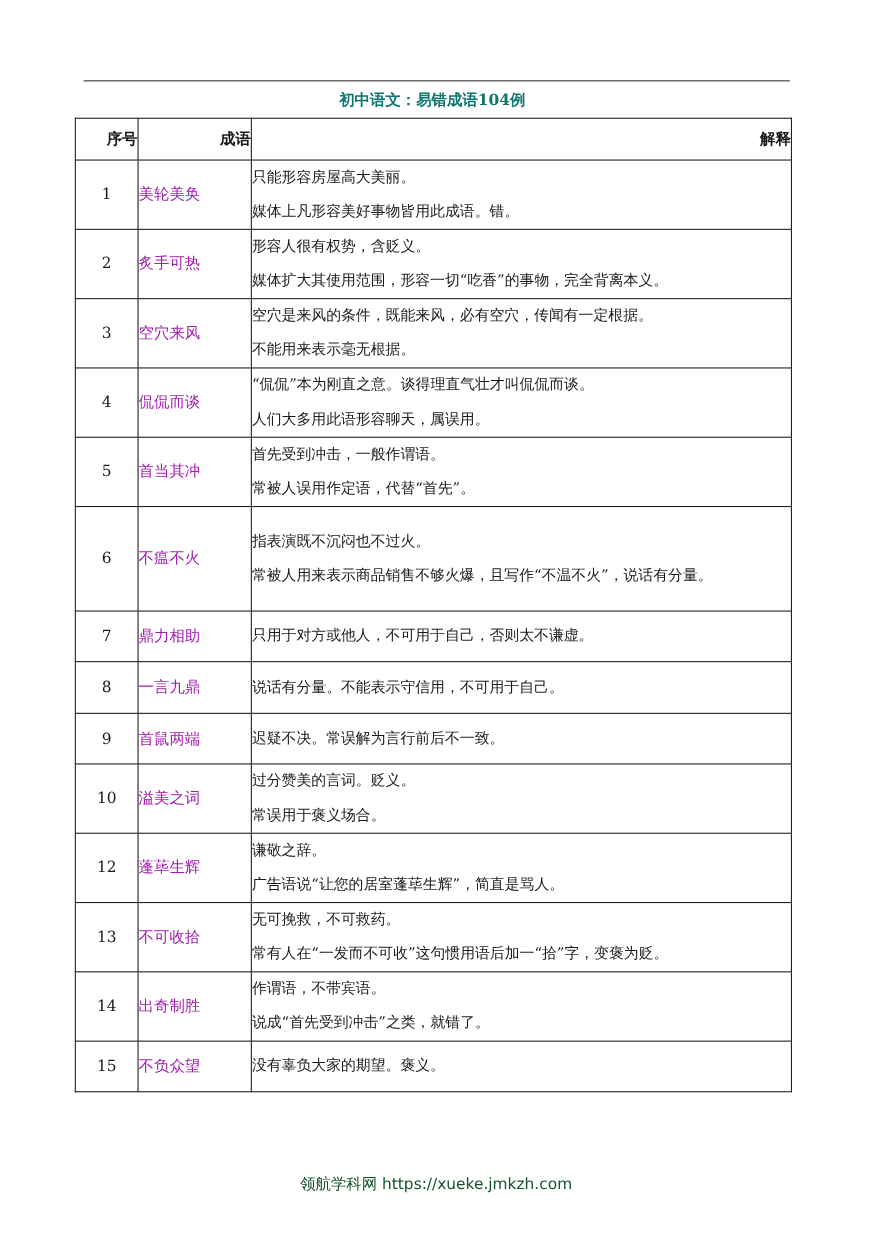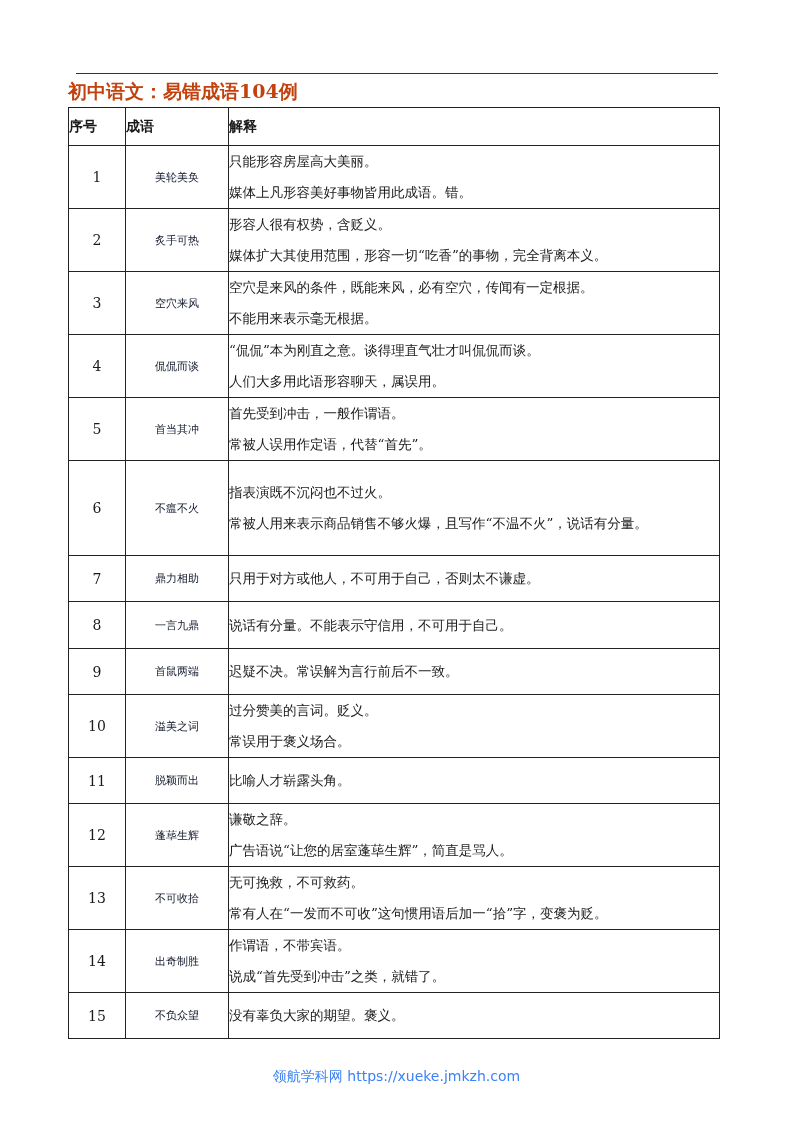--- a/index.html
+++ b/index.html
@@ -7,8 +7,8 @@
          font-family: "DejaVu Serif", "Liberation Serif", serif; color: #1a1a1a; }
   .top-rule { position: absolute; left: 76px; top: 73px; width: 642px; height: 0;
               border-top: 1.5px solid #333; }
-  .doc-title { position: absolute; left: 68px; top: 80px; width: 650px; text-align: left;
-               font-size: 19px; font-weight: bold; color: #c2410c; line-height: 22px; }
+  .doc-title { position: absolute; left: 68px; top: 80px; width: 650px; text-align: center;
+               font-size: 14px; font-weight: bold; color: #0f766e; line-height: 22px; }
   table.idioms { position: absolute; left: 68px; top: 107px; width: 651px;
                  border-collapse: collapse; table-layout: fixed; font-size: 13.5px; }
   table.idioms td, table.idioms th { border: 1px solid #222; padding: 0; }

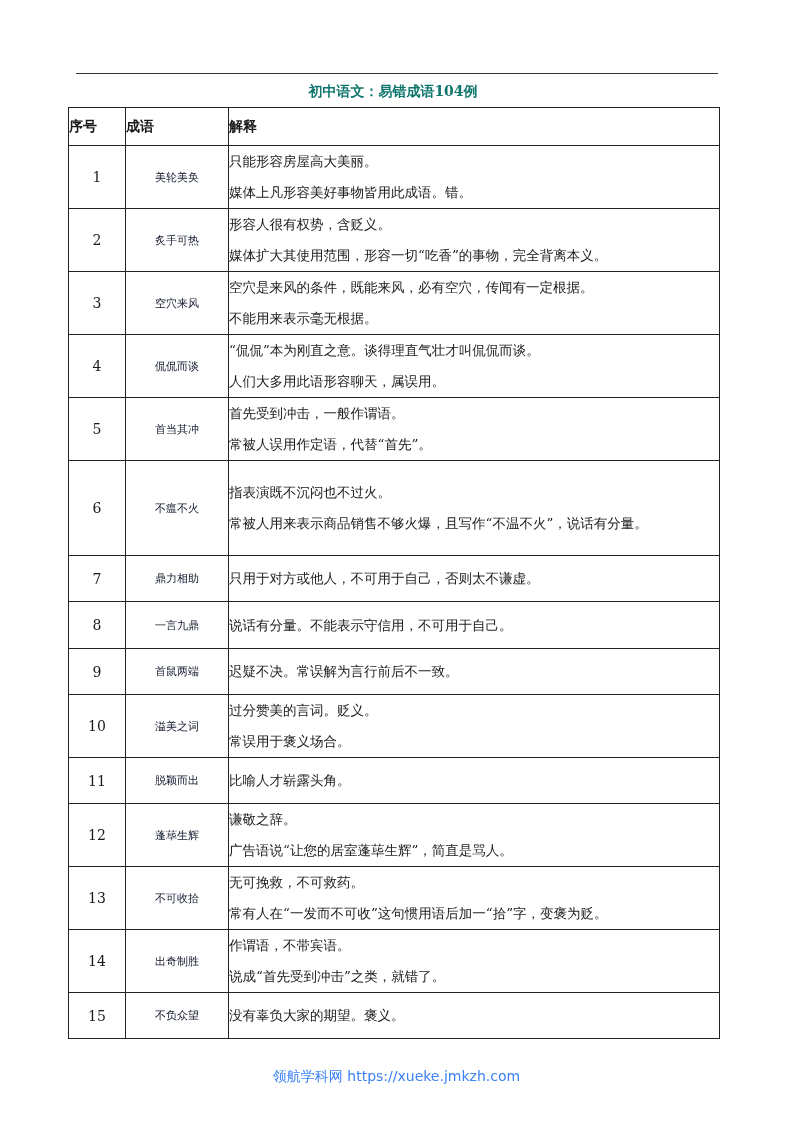--- a/index.html
+++ b/index.html
@@ -12,7 +12,7 @@
   table.idioms { position: absolute; left: 68px; top: 107px; width: 651px;
                  border-collapse: collapse; table-layout: fixed; font-size: 13.5px; }
   table.idioms td, table.idioms th { border: 1px solid #222; padding: 0; }
-  table.idioms th { height: 37px; font-weight: bold; font-size: 14px; text-align: left; }
+  table.idioms th { height: 37px; font-weight: bold; font-size: 14px; text-align: right; padding-left: 17px; }
   col.c1 { width: 57px; } col.c2 { width: 103px; } col.c3 { width: 491px; }
   td.num { text-align: center; font-size: 14px; }
   td.idiom { text-align: center; color: #0f172a; font-size: 11px; }

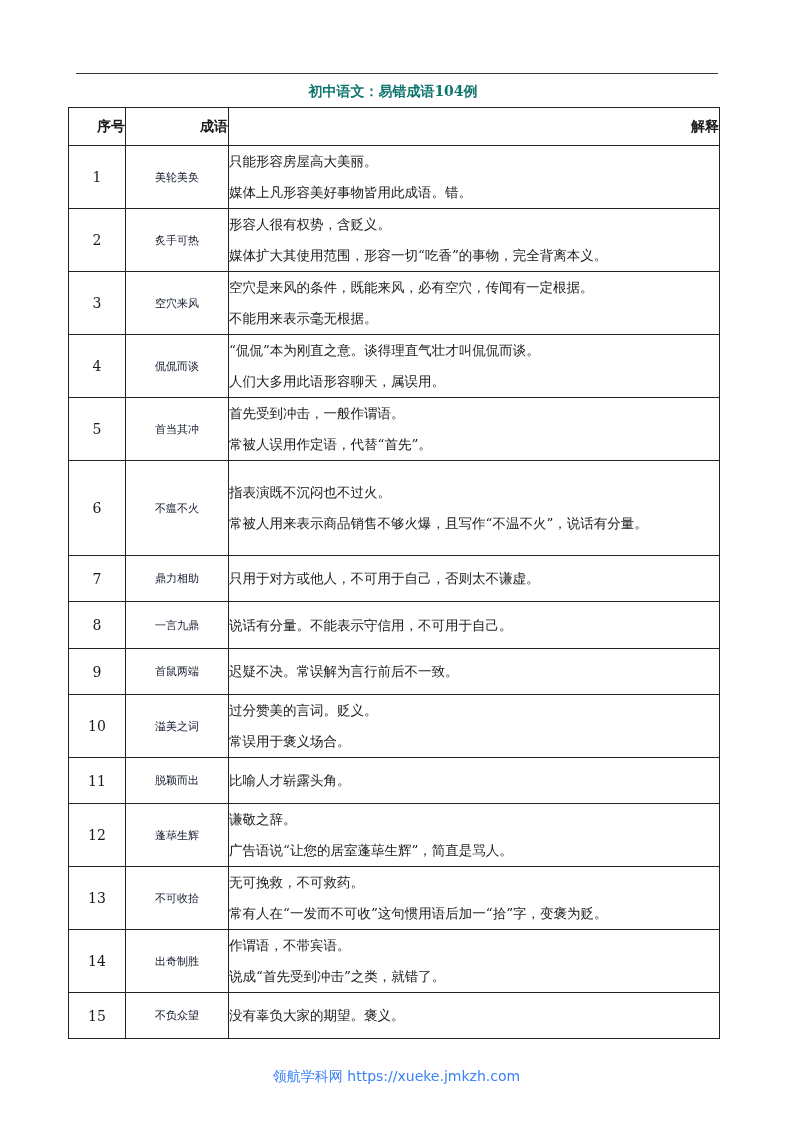--- a/index.html
+++ b/index.html
@@ -15,7 +15,7 @@
   table.idioms th { height: 37px; font-weight: bold; font-size: 14px; text-align: right; padding-left: 17px; }
   col.c1 { width: 57px; } col.c2 { width: 103px; } col.c3 { width: 491px; }
   td.num { text-align: center; font-size: 14px; }
-  td.idiom { text-align: center; color: #0f172a; font-size: 11px; }
+  td.idiom { text-align: left; color: #a21caf; font-size: 14px; }
   td.expl { padding: 2px 8px 2px 8px; line-height: 31px; }
   .expl-line { display: block; }
   .footer { position: absolute; left: 0; top: 1068px; width: 793px; text-align: center;

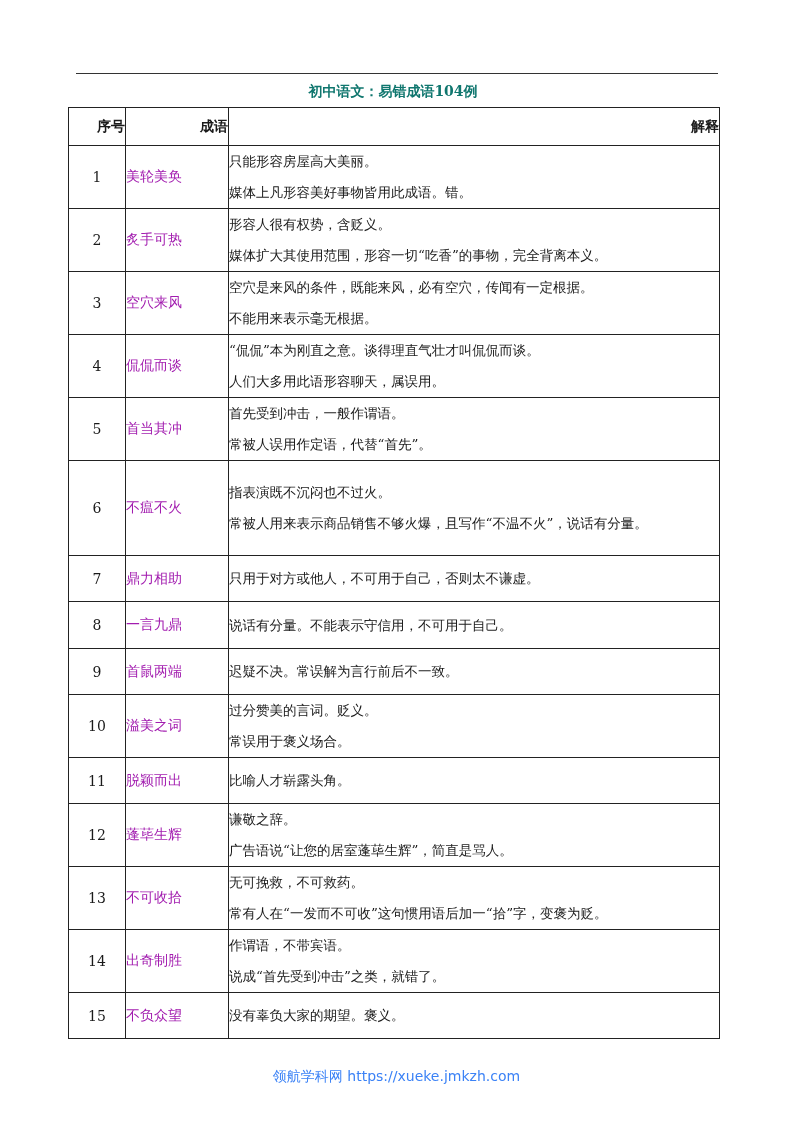--- a/index.html
+++ b/index.html
@@ -118,13 +118,6 @@
           <span class="expl-line">常误用于褒义场合。</span>
         </td>
       </tr>
-      <tr style="height: 46px;">
-        <td class="num">11</td>
-        <td class="idiom">脱颖而出</td>
-        <td class="expl">
-          <span class="expl-line">比喻人才崭露头角。</span>
-        </td>
-      </tr>
       <tr style="height: 63px;">
         <td class="num">12</td>
         <td class="idiom">蓬荜生辉</td>

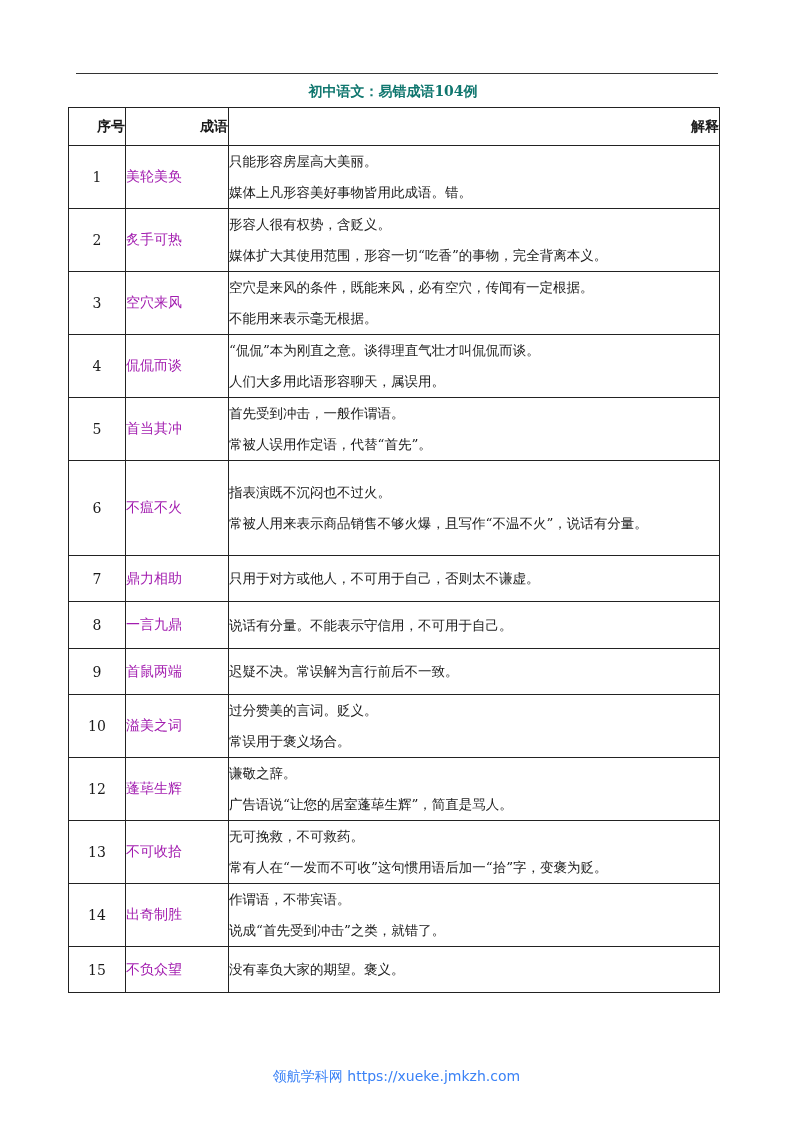--- a/index.html
+++ b/index.html
@@ -19,7 +19,7 @@
   td.expl { padding: 2px 8px 2px 8px; line-height: 31px; }
   .expl-line { display: block; }
   .footer { position: absolute; left: 0; top: 1068px; width: 793px; text-align: center;
-            font-family: "DejaVu Sans", sans-serif; font-size: 14px; color: #3b82f6; }
+            font-family: "DejaVu Sans", sans-serif; font-size: 14px; color: #14532d; }
 </style>
 </head>
 <body>

